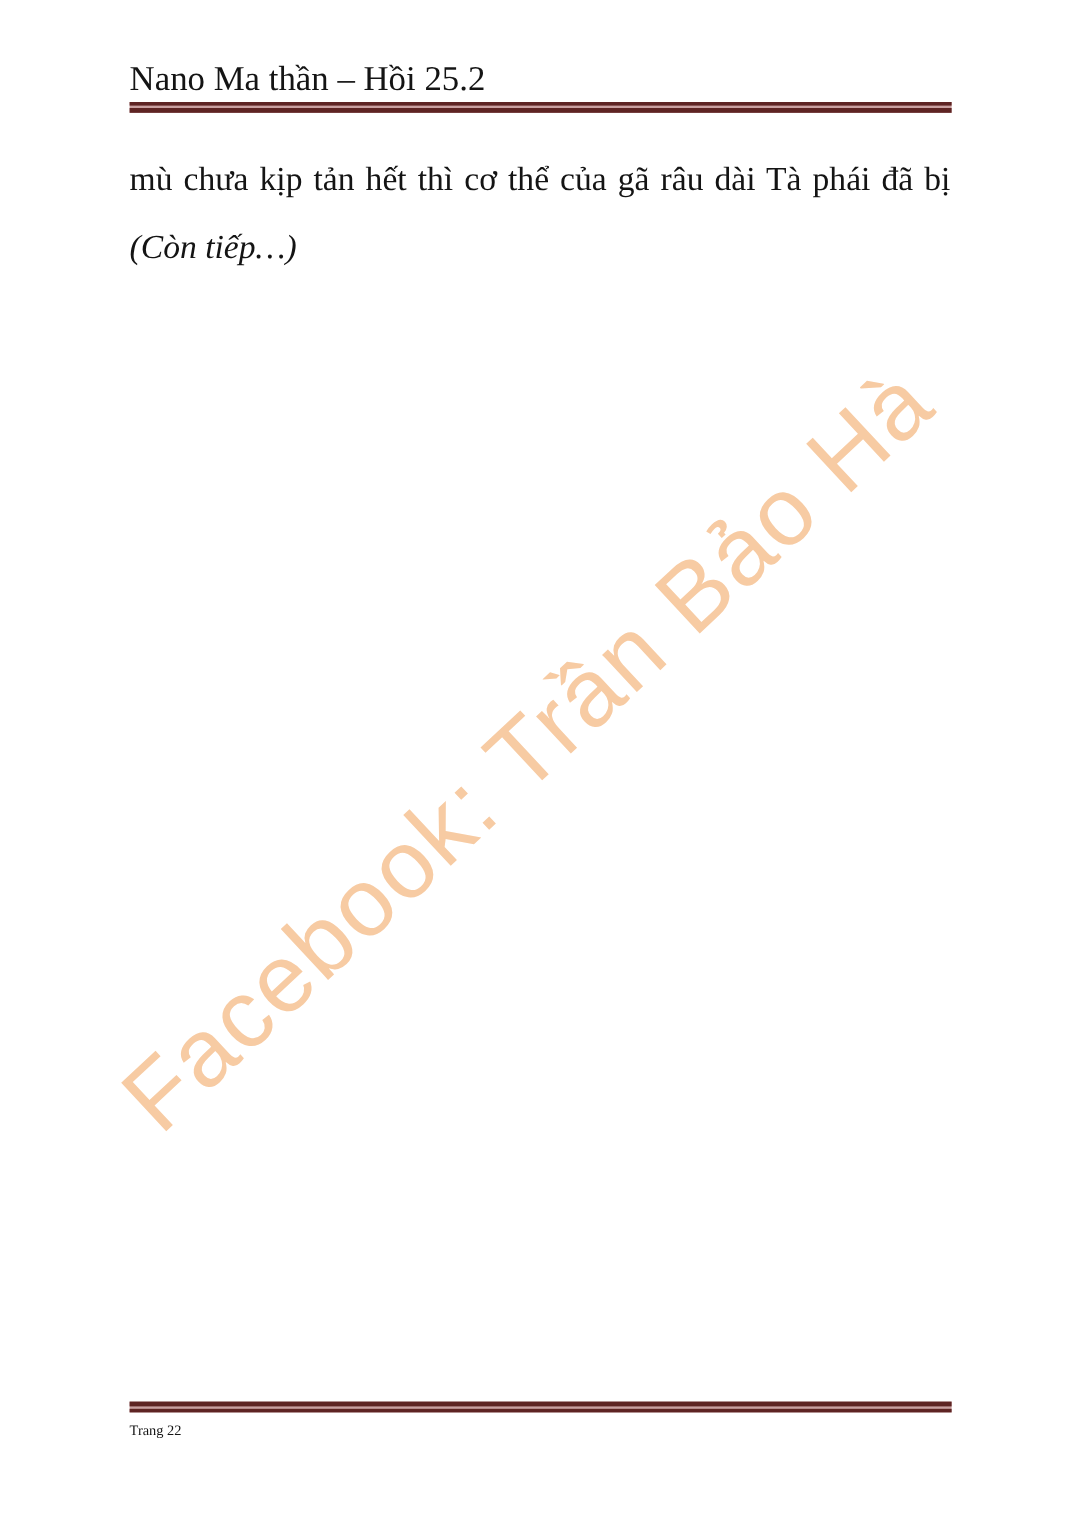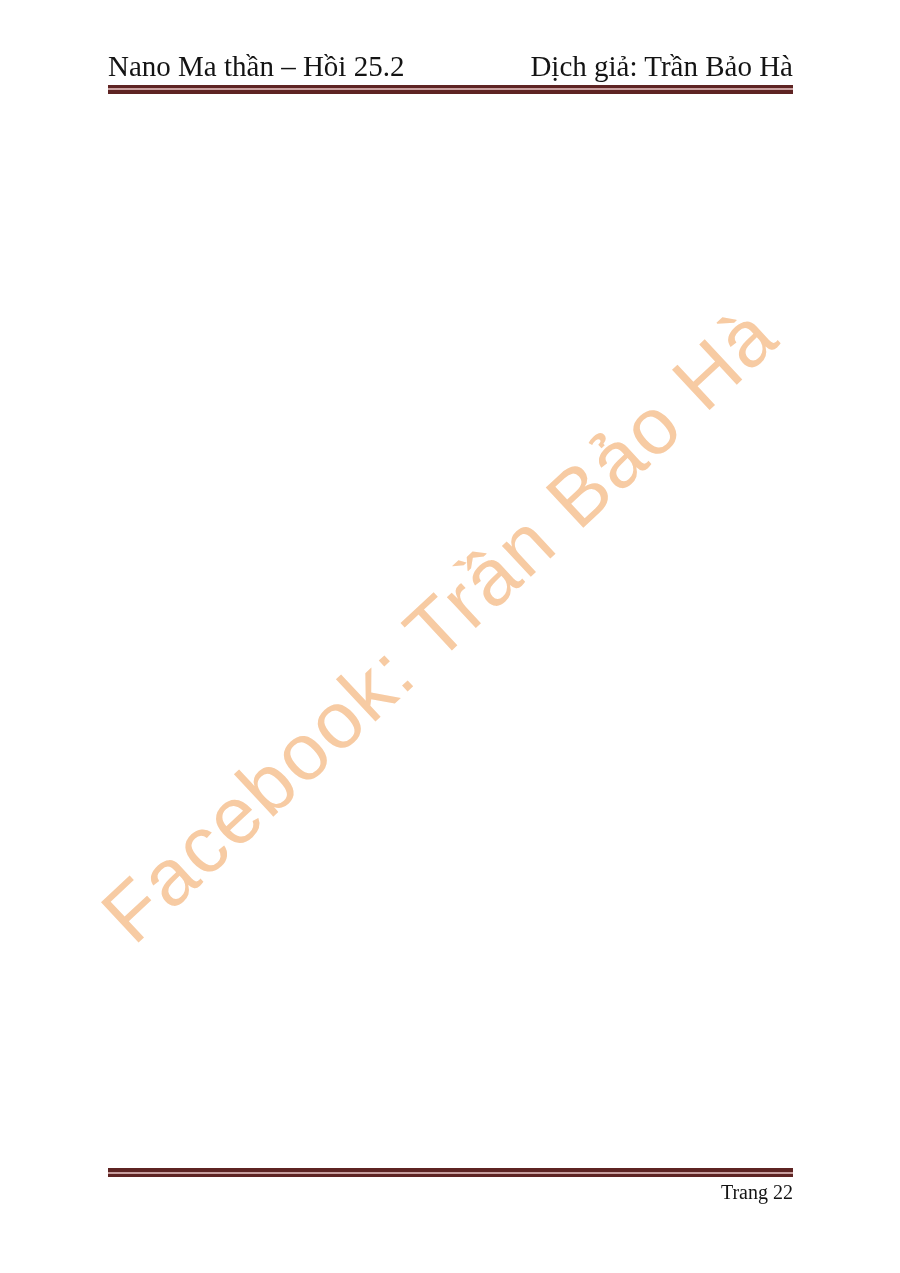--- a/index.html
+++ b/index.html
@@ -113,7 +113,6 @@
 <div class="header">
   <div class="header-row">
     <span>Nano Ma thần – Hồi 25.2</span>
-    <span>Dịch giả: Trần Bảo Hà</span>
   </div>
   <div class="header-rule"></div>
 </div>

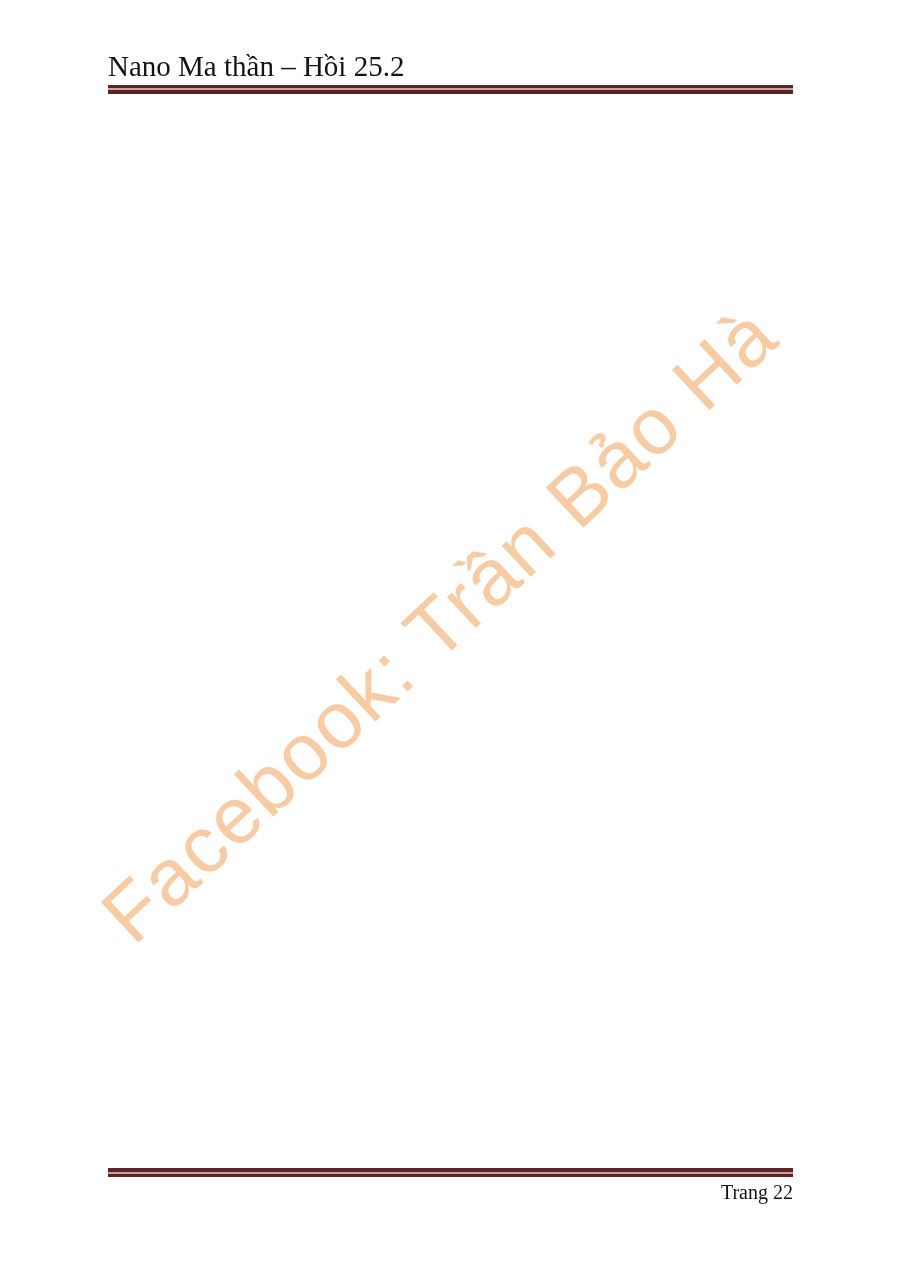--- a/index.html
+++ b/index.html
@@ -120,6 +120,7 @@
 <div class="content">
 
   <div class="para">
+    <div class="para-line">mù chưa kịp tản hết thì cơ thể của gã râu dài Tà phái đã bị</div>
   </div>
 
 </div>

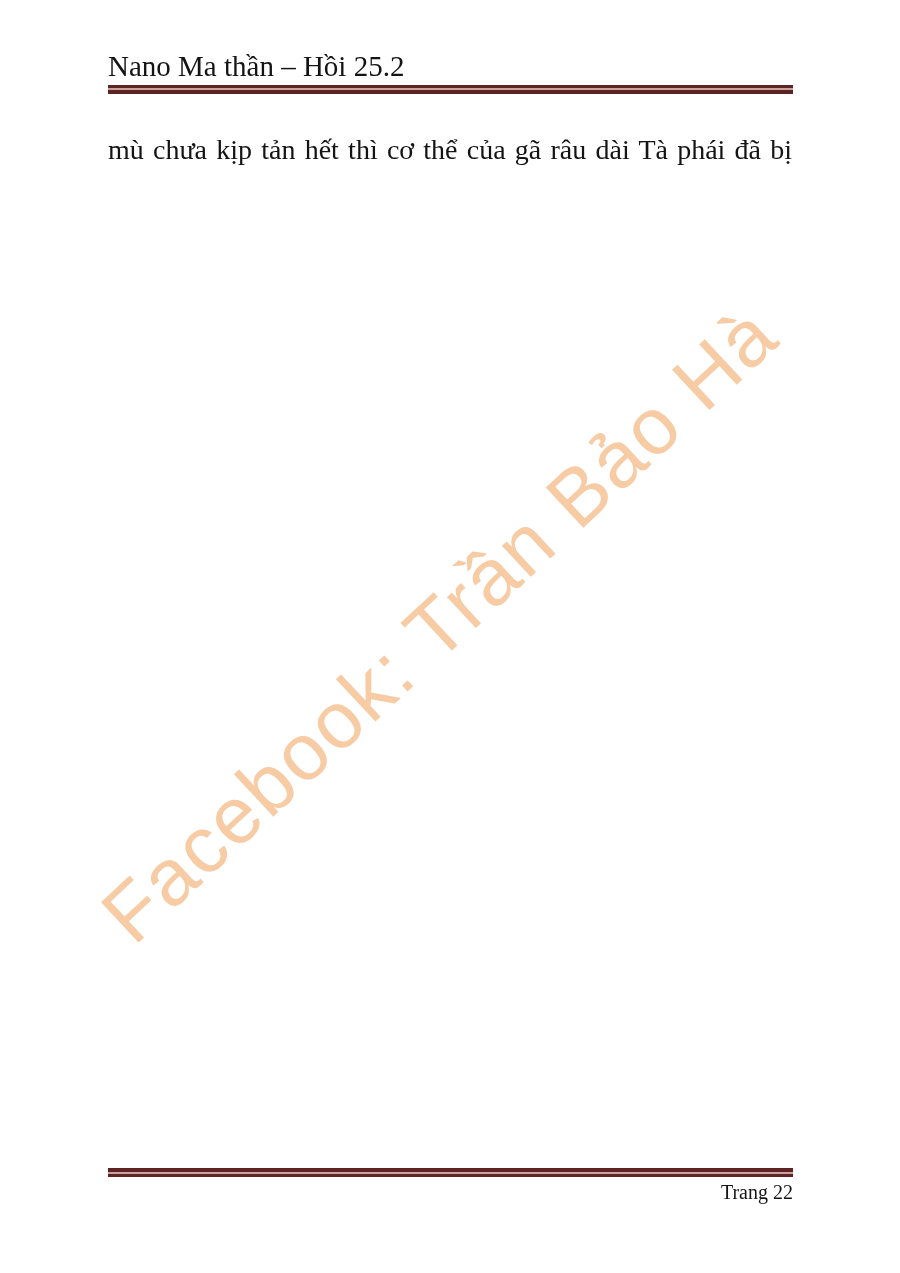--- a/index.html
+++ b/index.html
@@ -123,6 +123,7 @@
     <div class="para-line">mù chưa kịp tản hết thì cơ thể của gã râu dài Tà phái đã bị</div>
   </div>
 
+  <div class="continuation">(Còn tiếp…)</div>
 </div>
 
 <div class="footer">

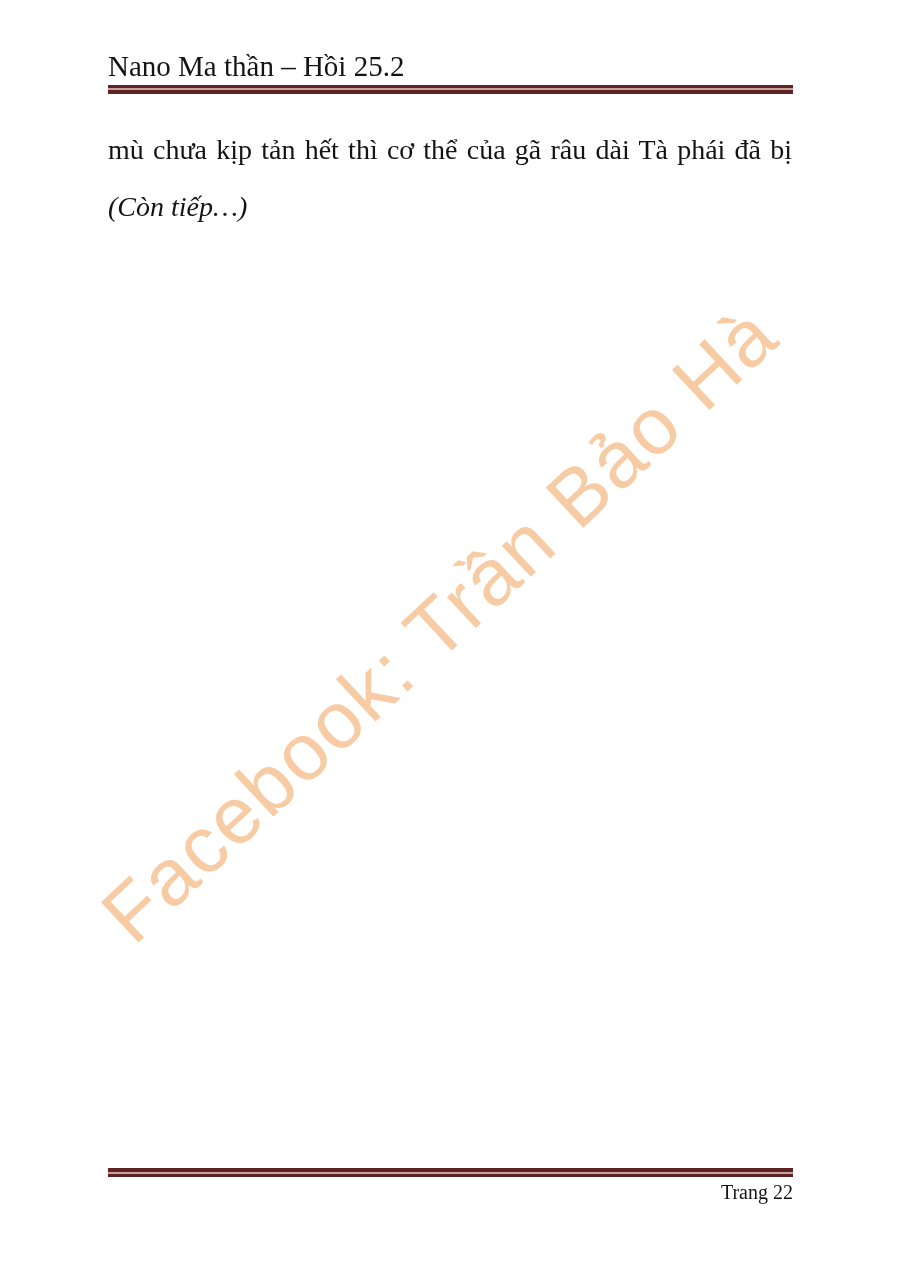--- a/index.html
+++ b/index.html
@@ -99,8 +99,8 @@
     border-bottom: 3px solid #5e2423;
   }
   .page-num {
-    text-align: right;
-    font-size: 20px;
+    text-align: left;
+    font-size: 12px;
     line-height: 24px;
     margin-top: 3px;
   }

